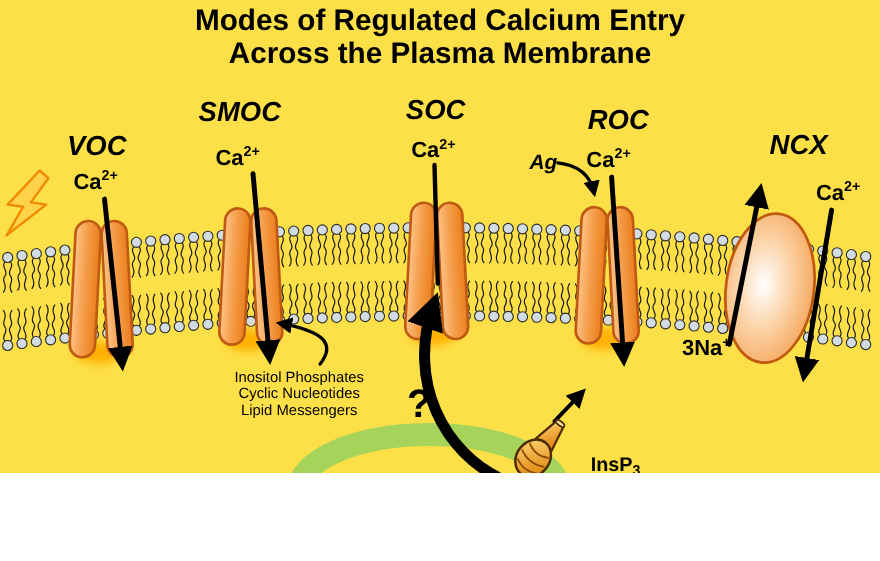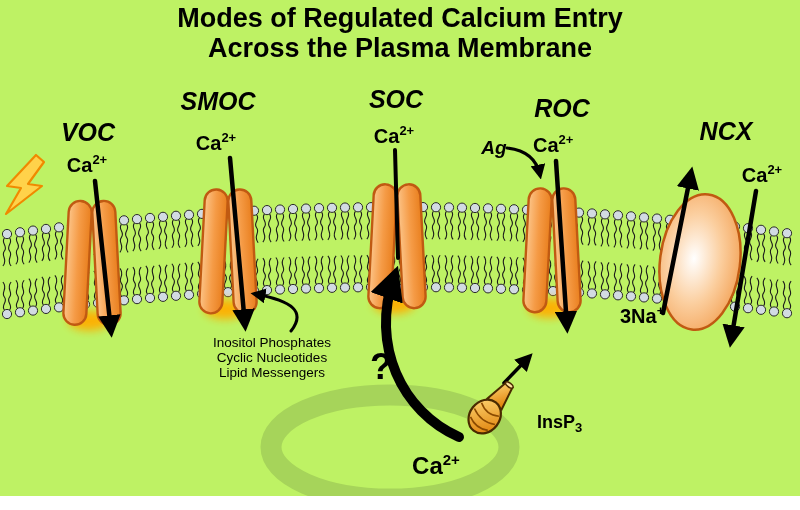--- a/index.html
+++ b/index.html
@@ -4,7 +4,7 @@
 <title>Modes of Regulated Calcium Entry</title>
 <style>
   html,body{margin:0;padding:0;background:#fff;}
-  .stage{position:relative;width:800px;height:496px;background:#bef264;overflow:hidden;
+  .stage{position:relative;width:800px;height:430px;background:#fde047;overflow:hidden;
          font-family:"Liberation Sans",sans-serif;}
   svg{display:block;}
   text{fill:#000;}

